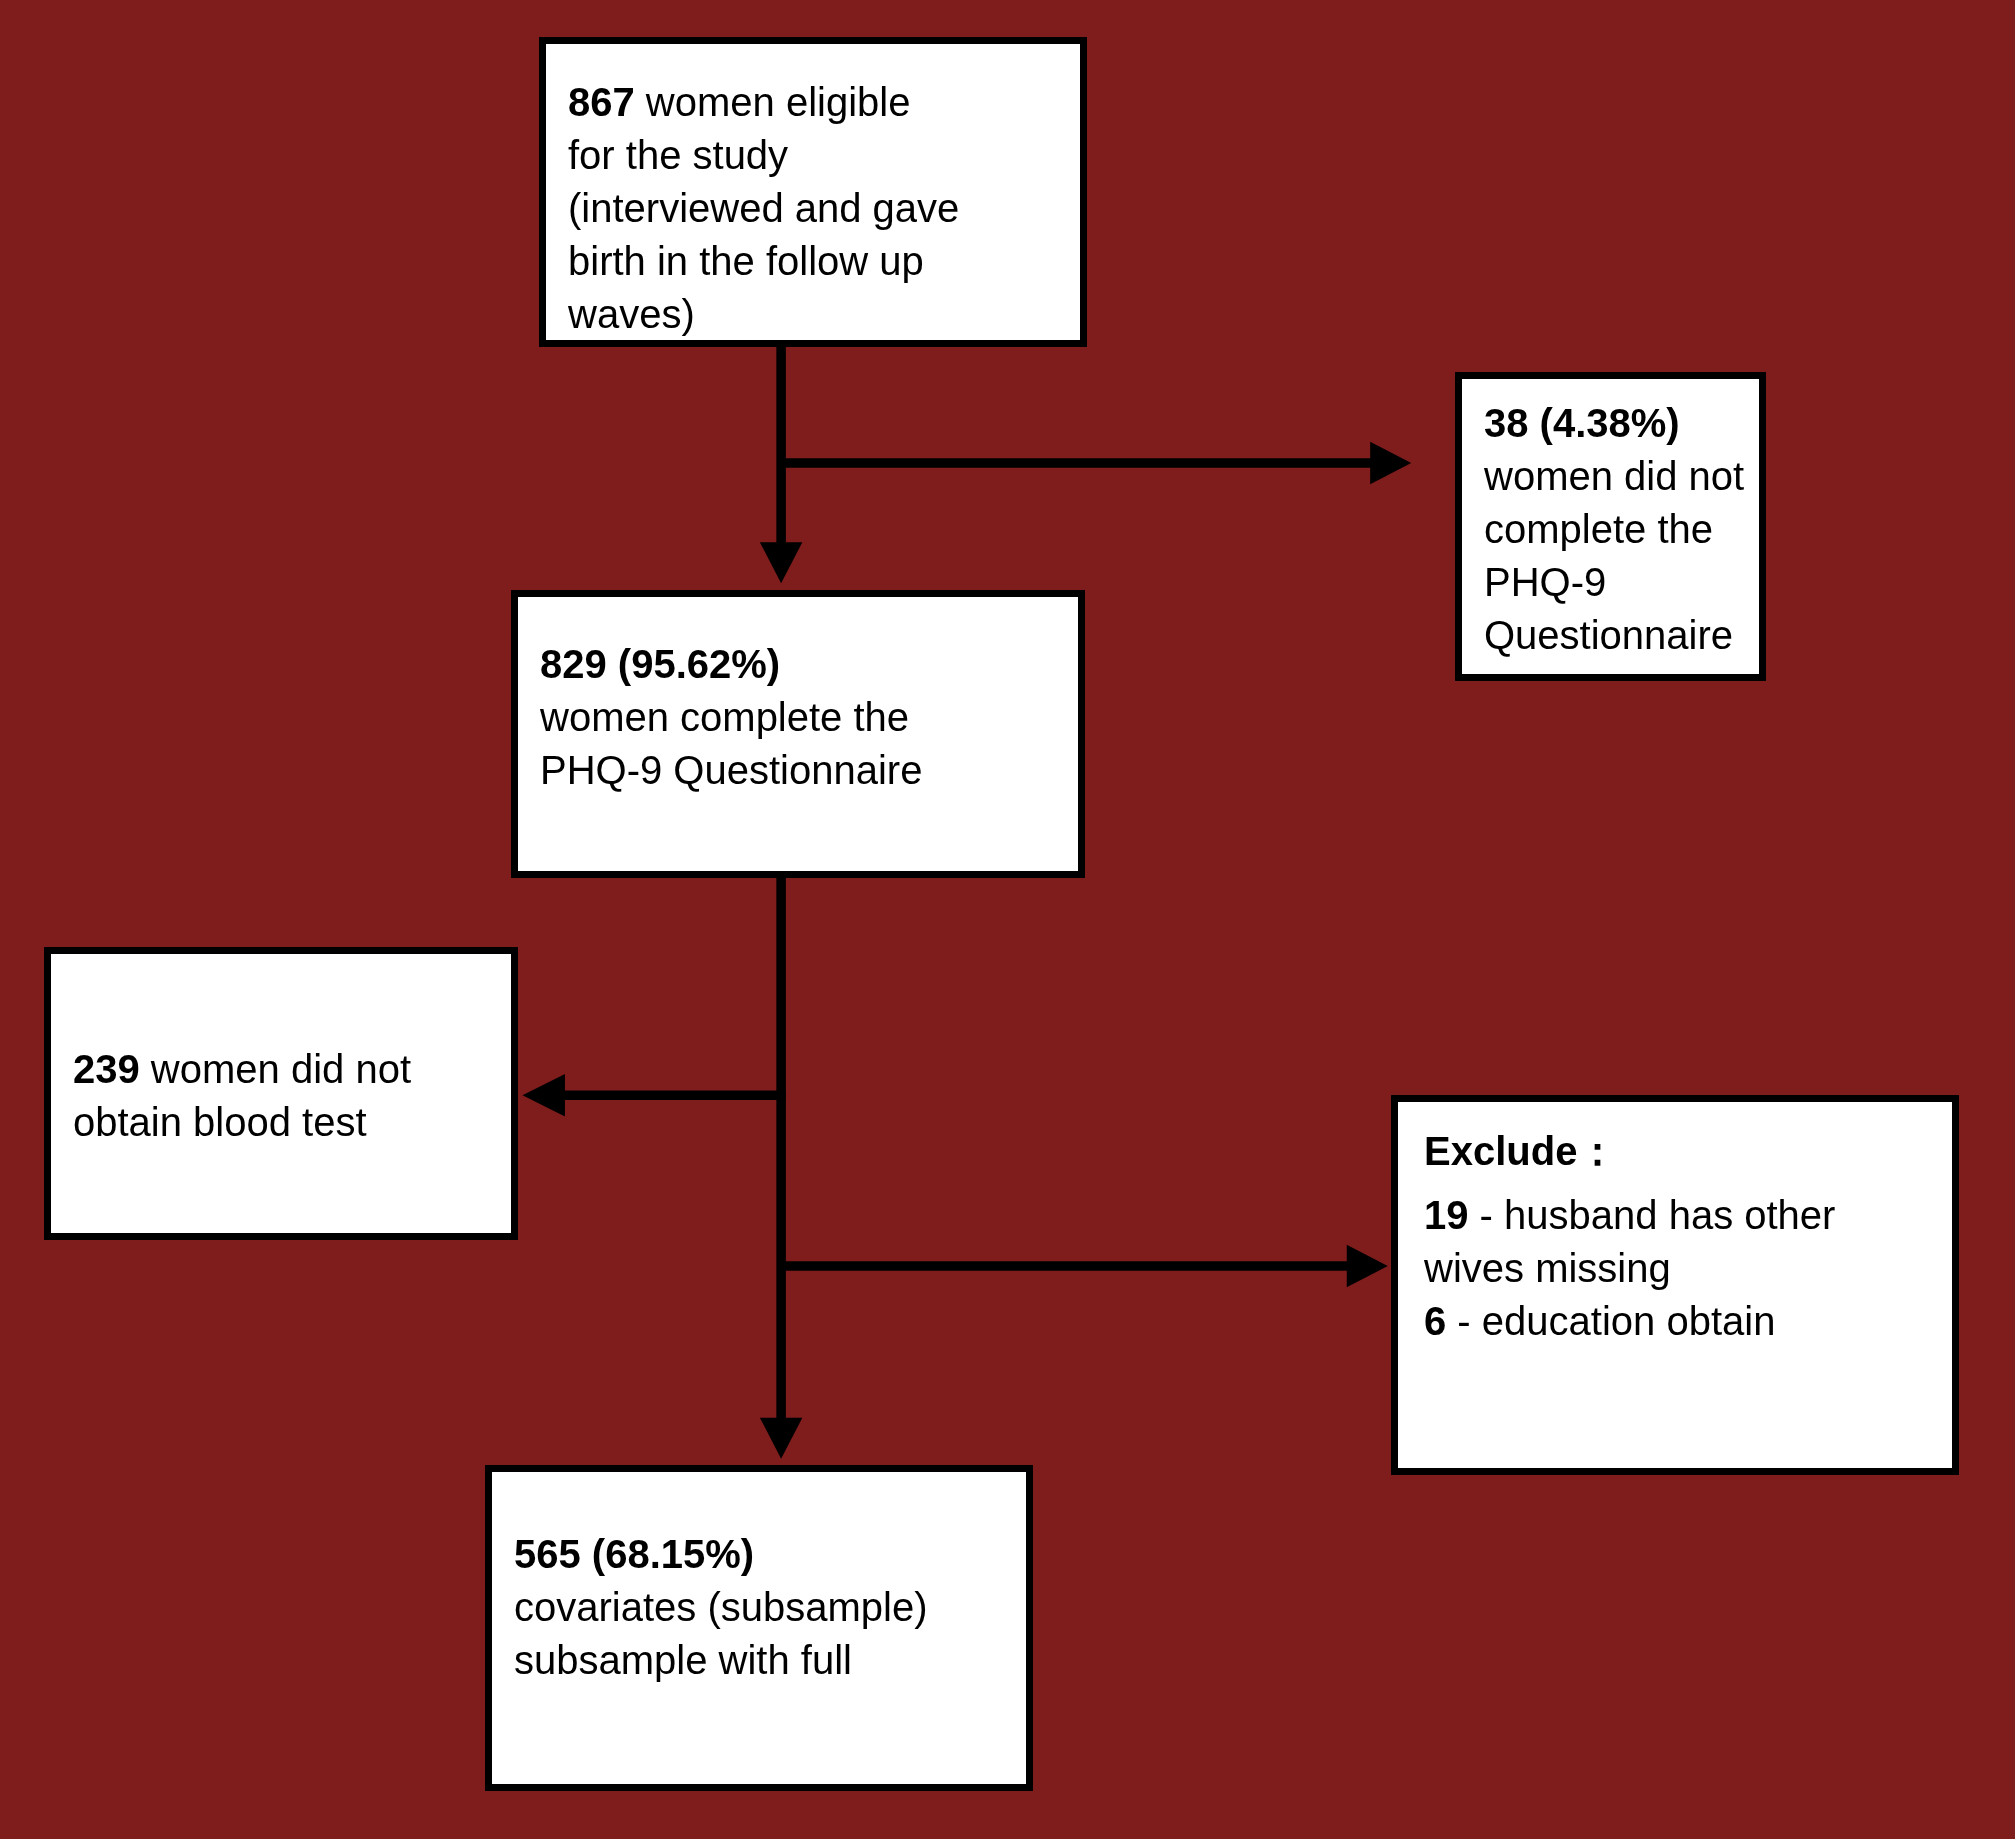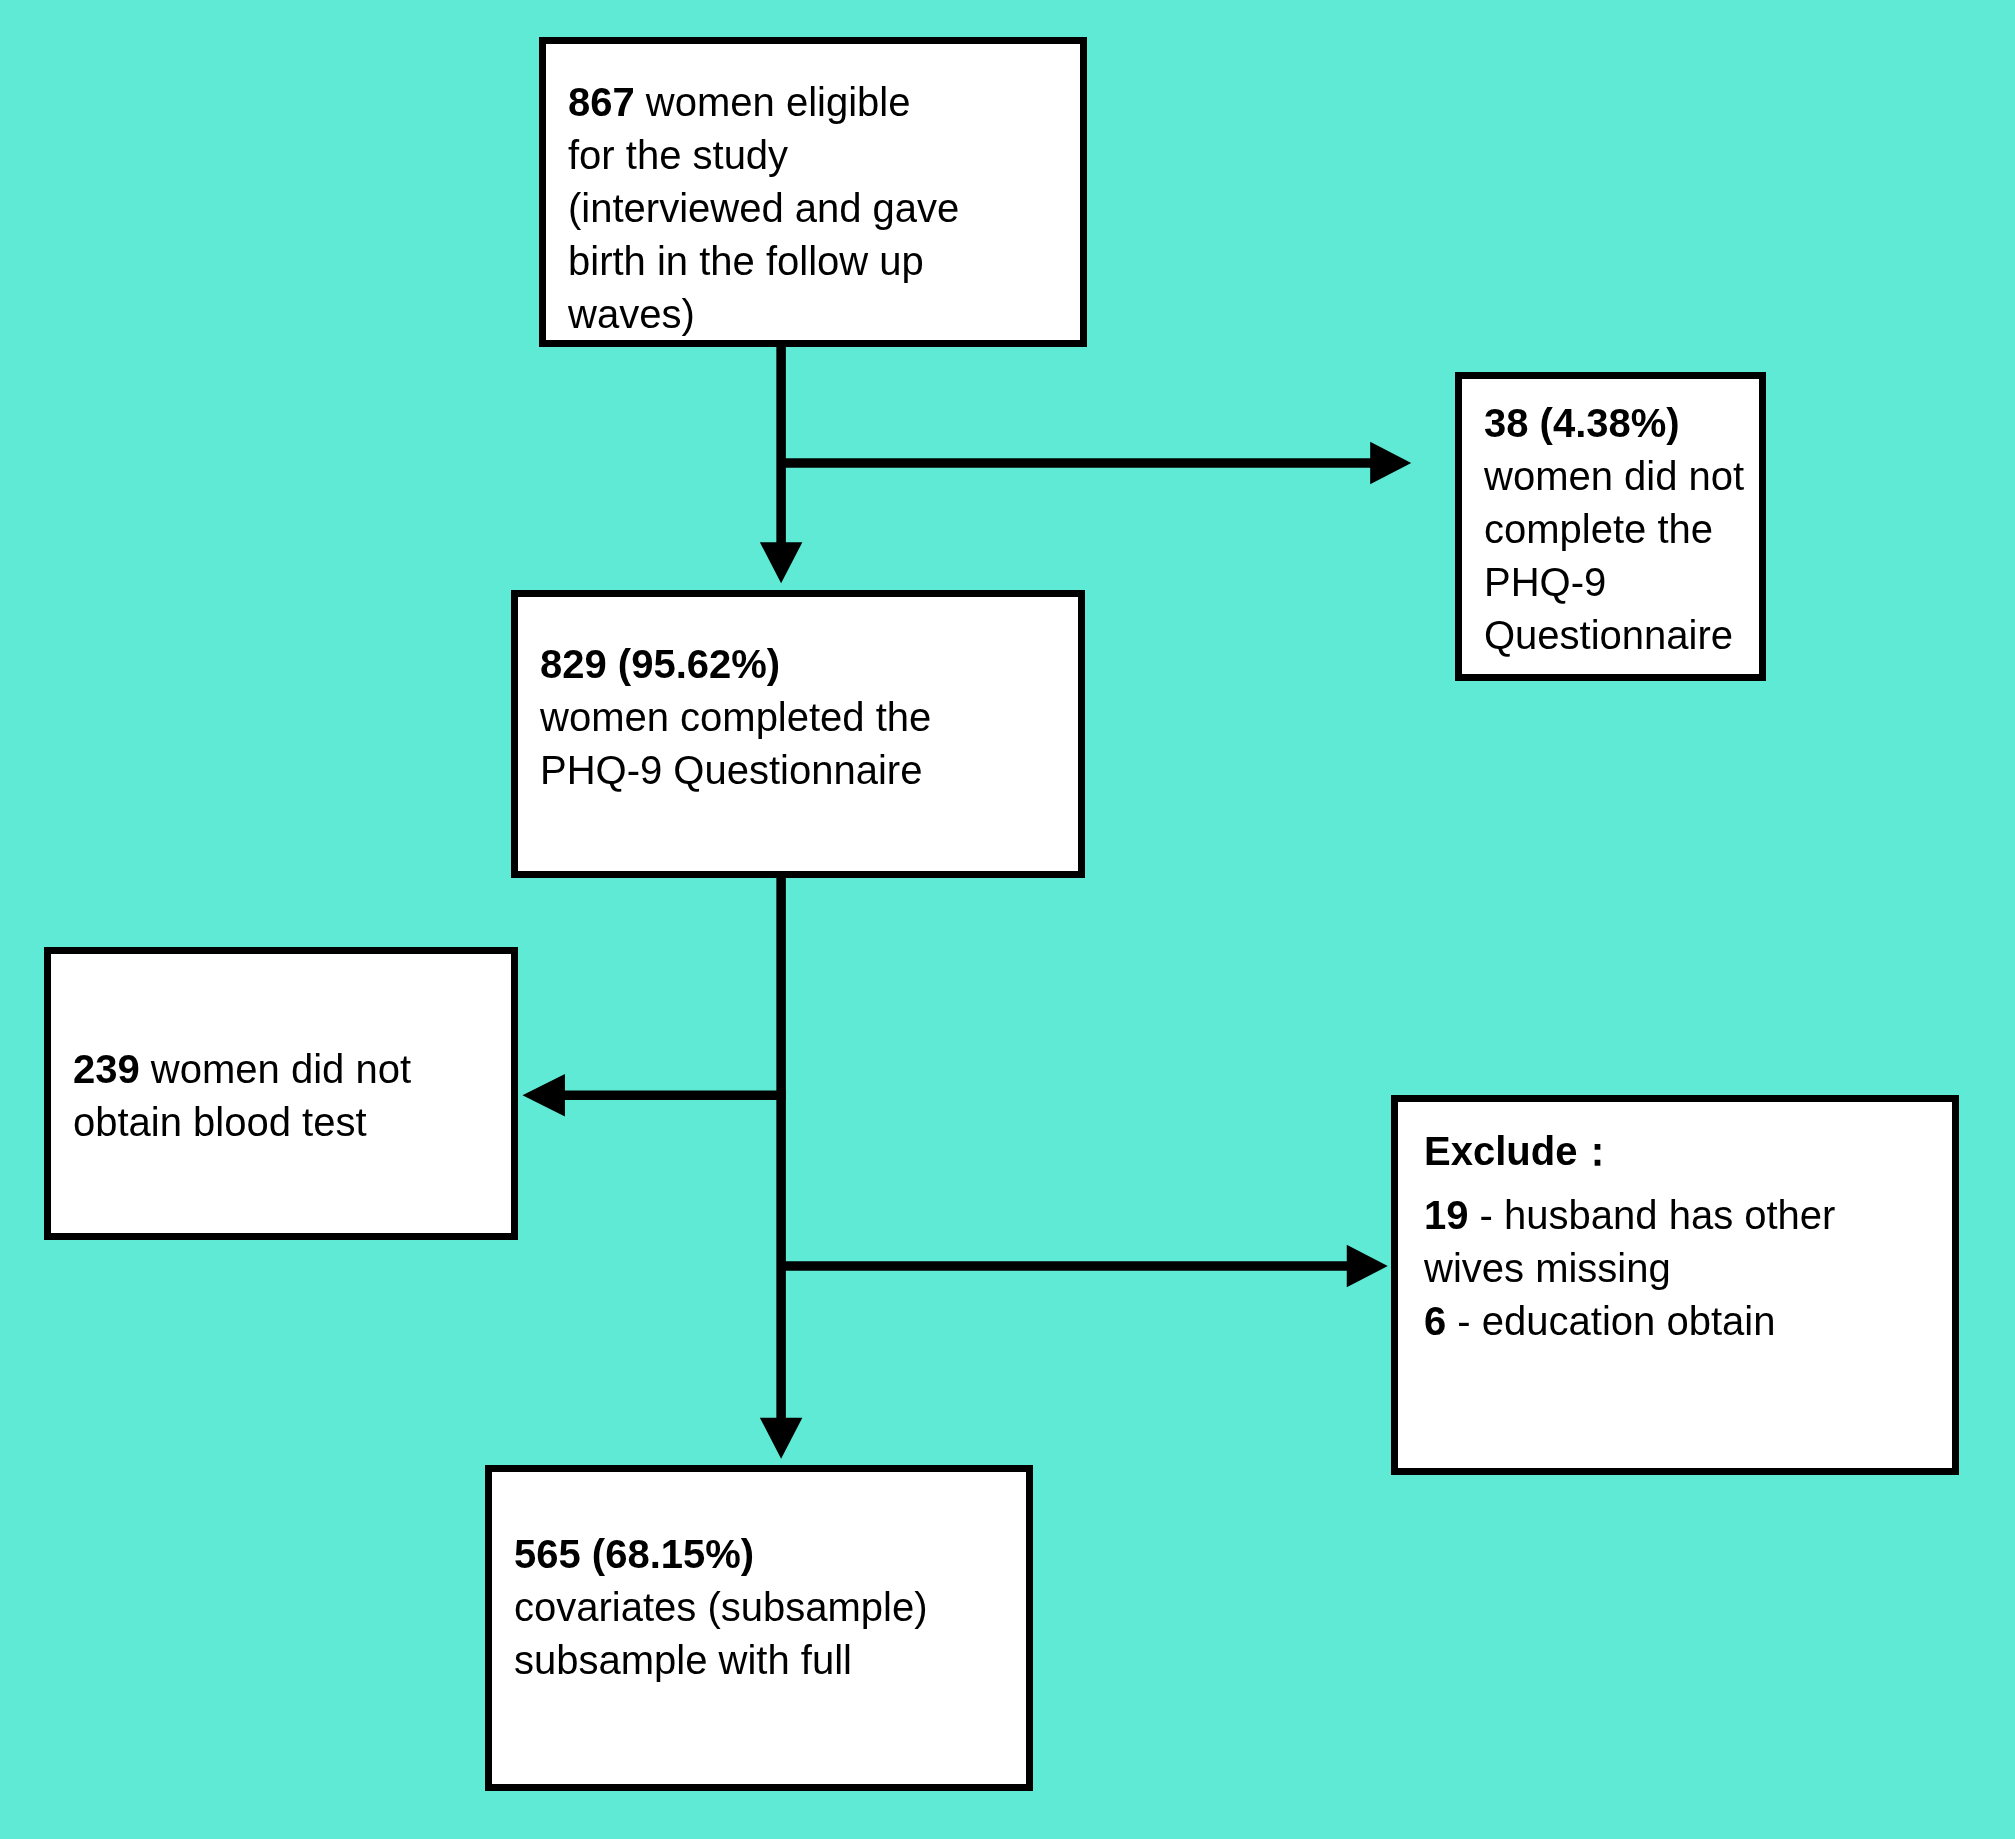--- a/index.html
+++ b/index.html
@@ -11,7 +11,7 @@
     position: relative;
     width: 2015px;
     height: 1839px;
-    background: #5eead4;
+    background: #7f1d1d;
     font-family: "Liberation Sans", sans-serif;
     color: #000000;
   }

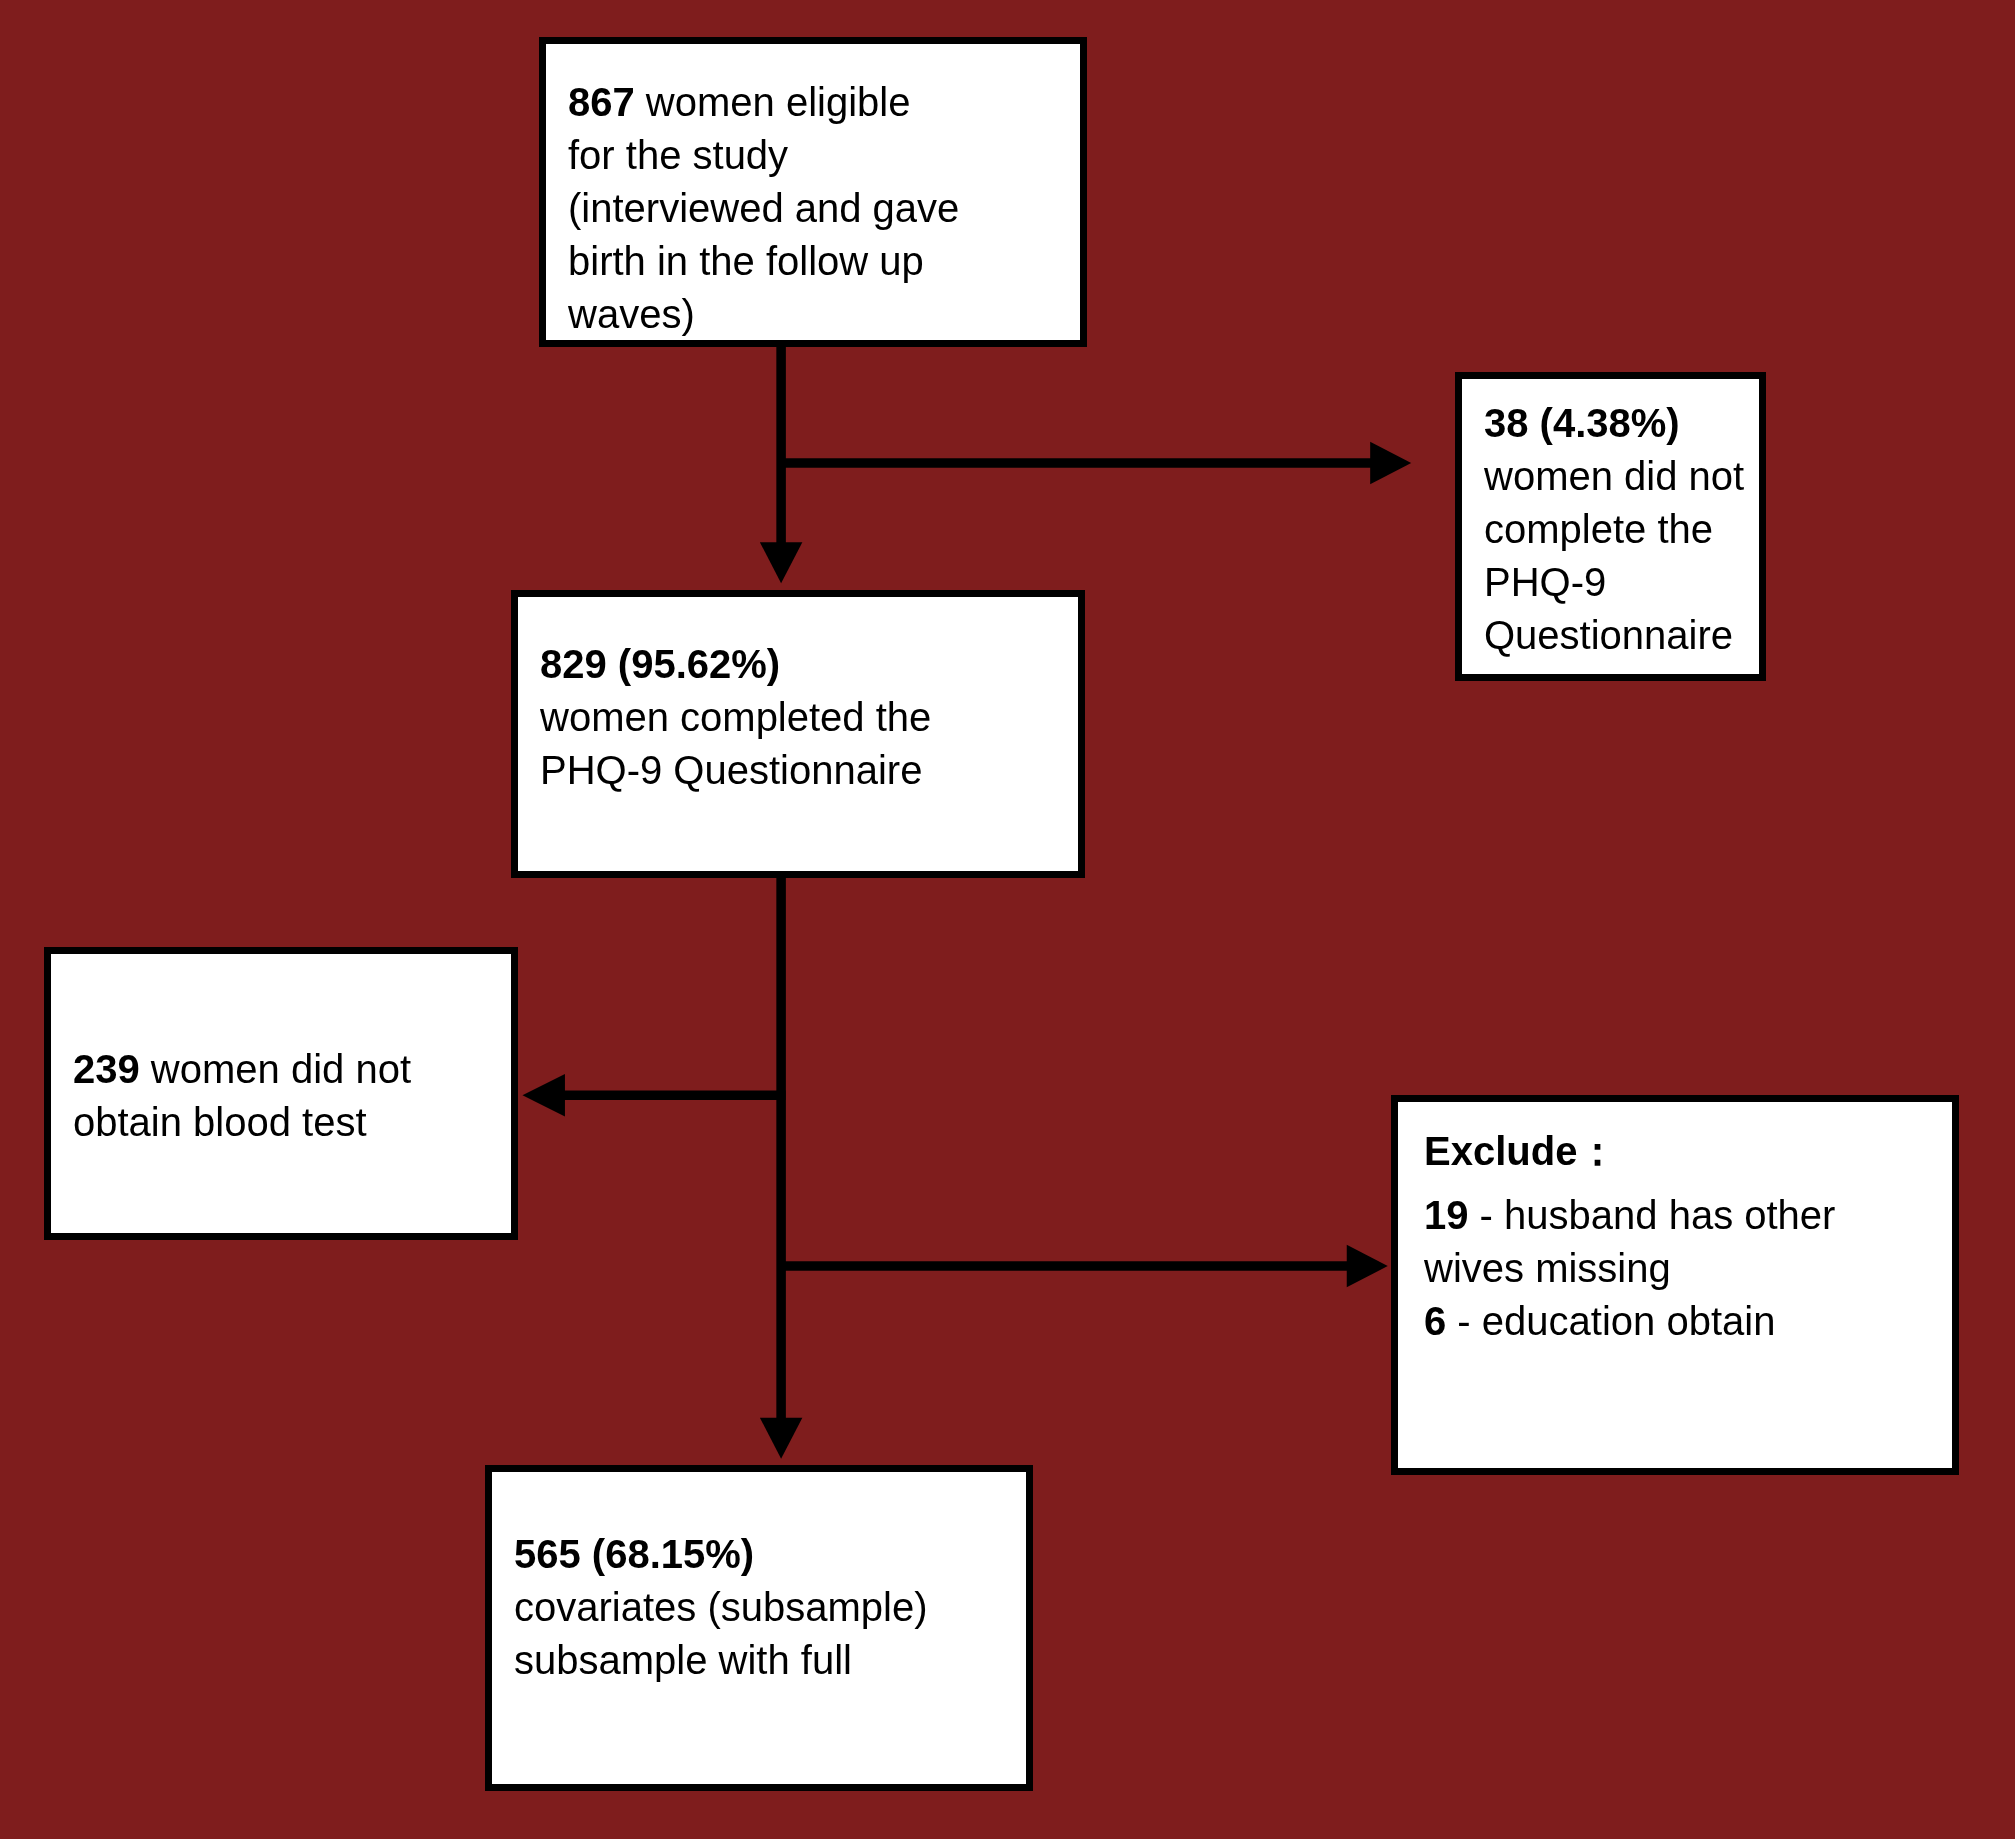--- a/index.html
+++ b/index.html
@@ -95,7 +95,7 @@
 
   <div class="box" id="box-phq9-completed">
     <div class="ln"><strong>829 (95.62%)</strong></div>
-    <div class="ln"><span>women completed the</span></div>
+    <div class="ln"><span>women complete the</span></div>
     <div class="ln"><span>PHQ-9 Questionnaire</span></div>
   </div>
 

